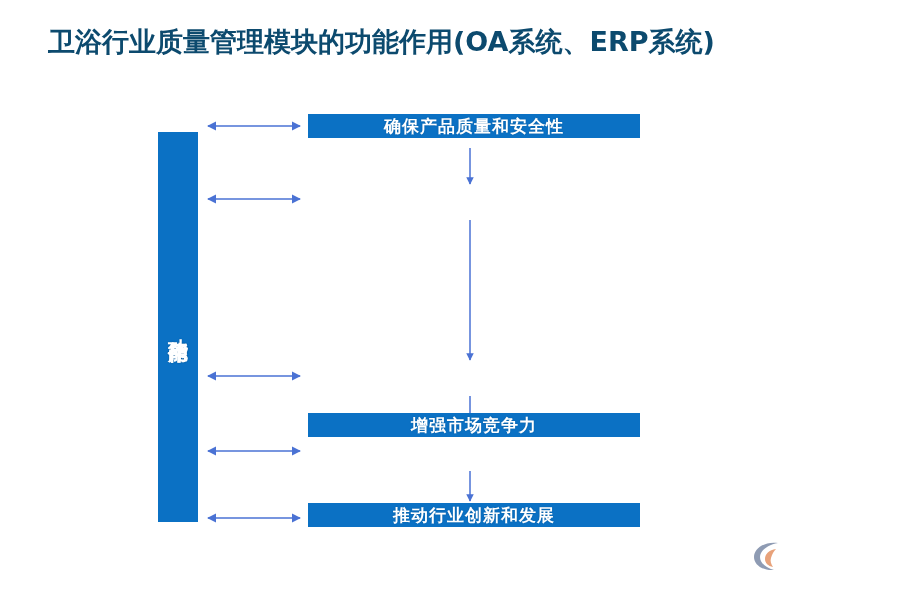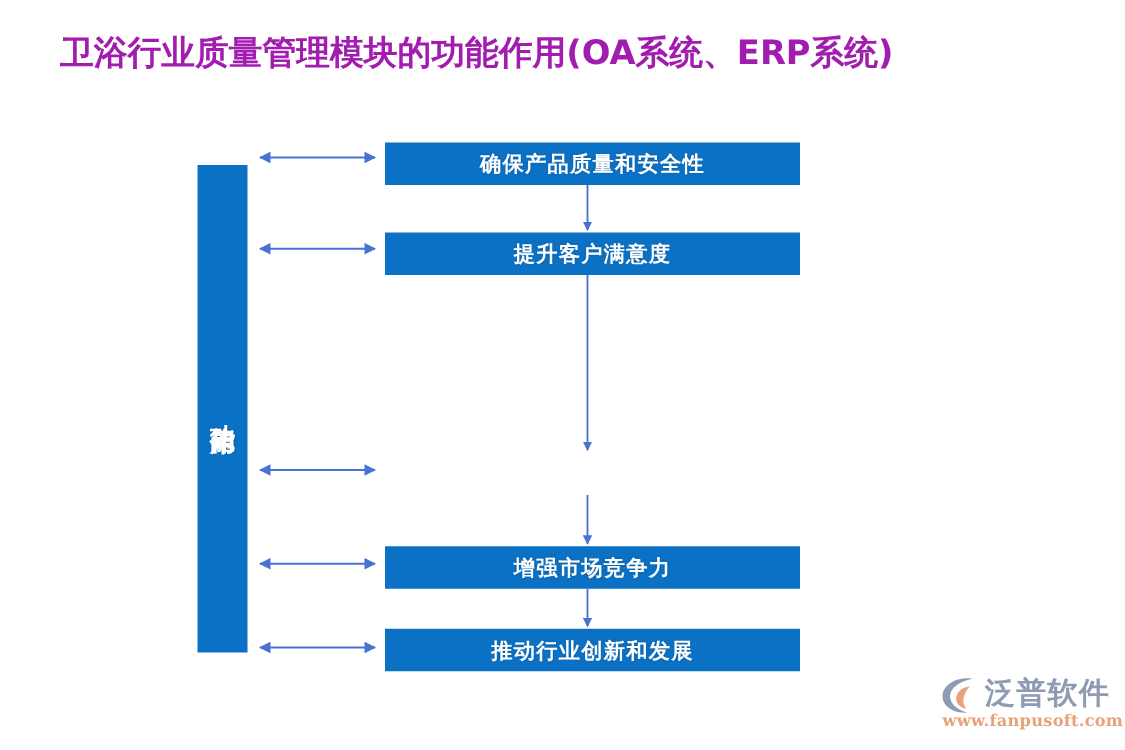--- a/index.html
+++ b/index.html
@@ -22,7 +22,7 @@
     top: 24px;
     font-size: 27px;
     font-weight: bold;
-    color: #a21caf;
+    color: #0c4a6e;
     letter-spacing: 0px;
     white-space: nowrap;
     font-family: "DejaVu Sans", "Liberation Sans", sans-serif;

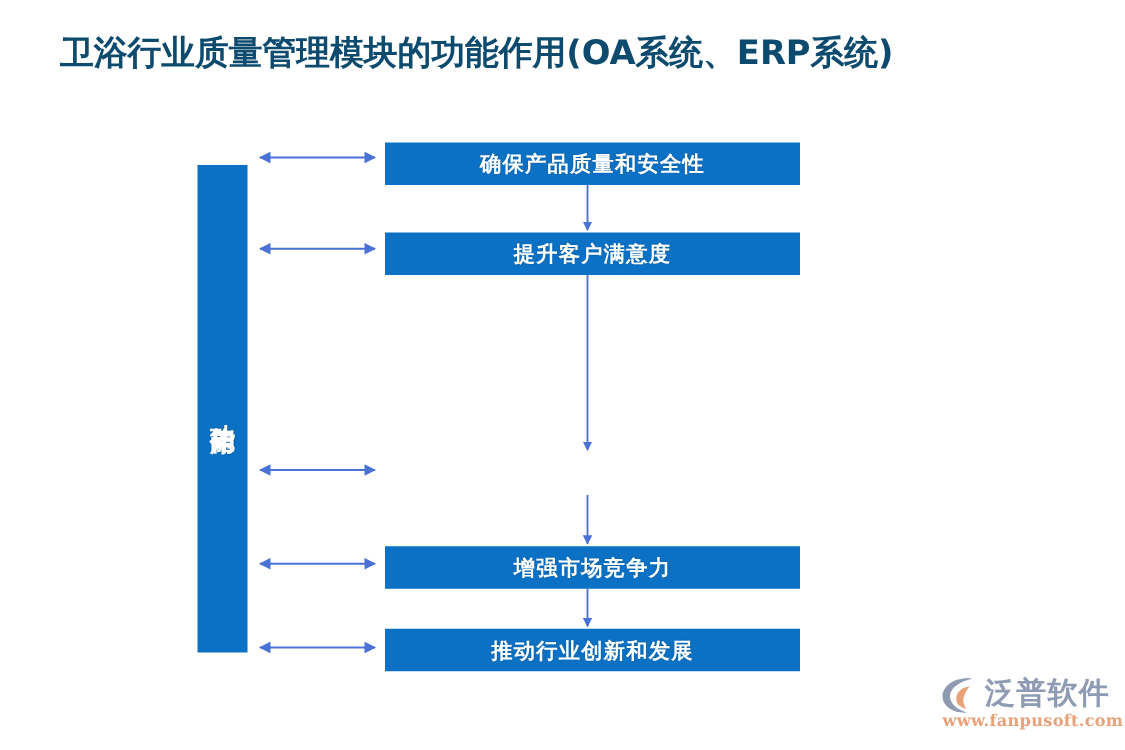--- a/index.html
+++ b/index.html
@@ -66,7 +66,7 @@
     position: absolute;
     left: 308px;
     width: 332px;
-    height: 34px;
+    height: 24px;
     background: #0b71c4;
     display: flex;
     align-items: center;

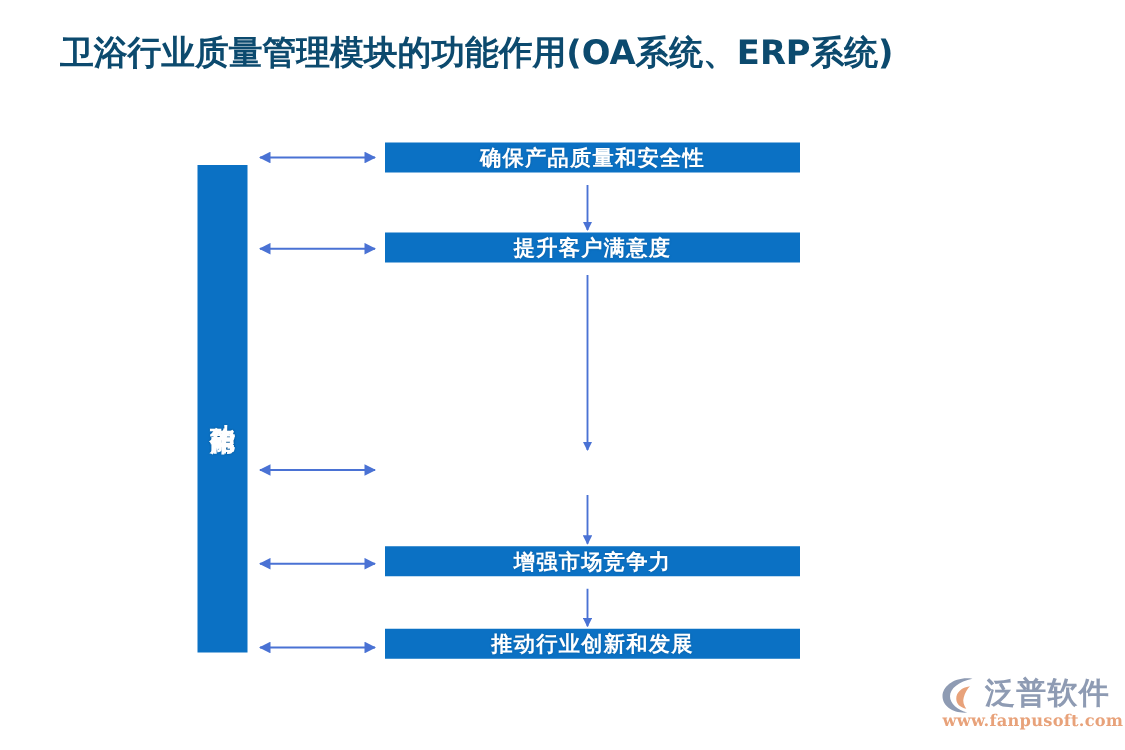--- a/index.html
+++ b/index.html
@@ -182,9 +182,6 @@
     <span class="node-label">确保产品质量和安全性</span>
   </div>
 
-  <div class="node-box node-2">
-    <span class="node-label">提升客户满意度</span>
-  </div>
 
 
   <div class="node-box node-4">

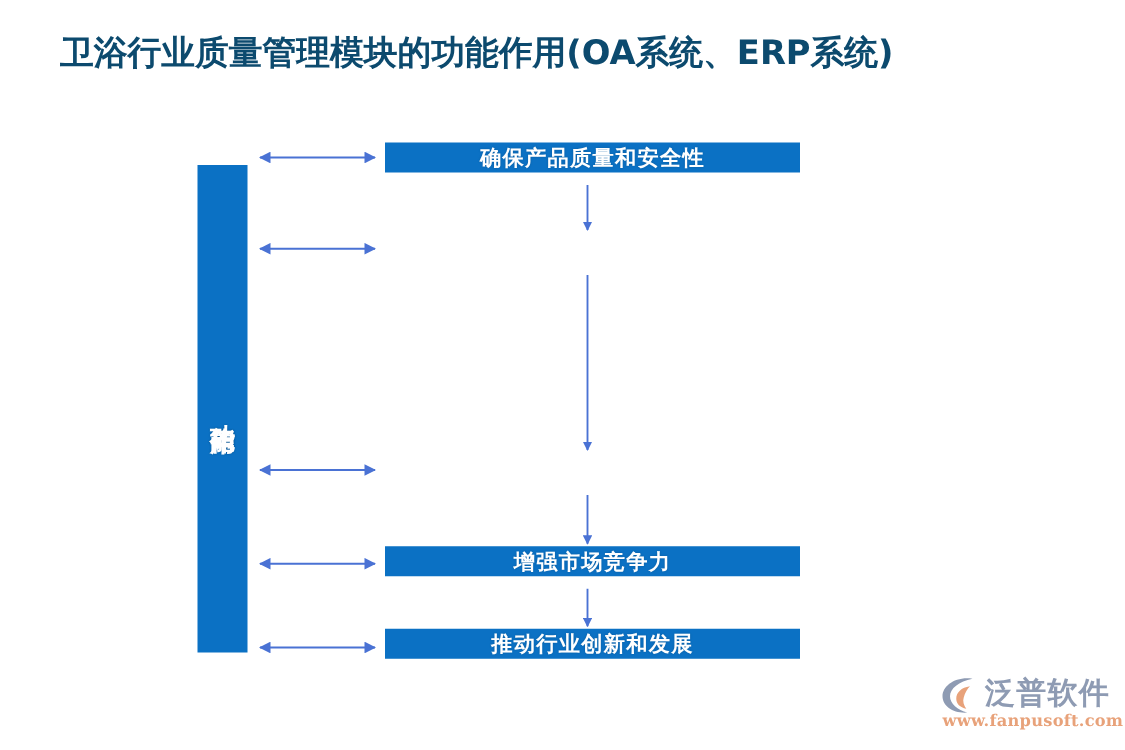--- a/index.html
+++ b/index.html
@@ -85,7 +85,7 @@
   .node-1 { top: 114px; }
   .node-2 { top: 186px; }
   .node-3 { top: 362px; }
-  .node-4 { top: 437px; }
+  .node-4 { top: 413px; }
   .node-5 { top: 503px; align-items: center; }
 
   

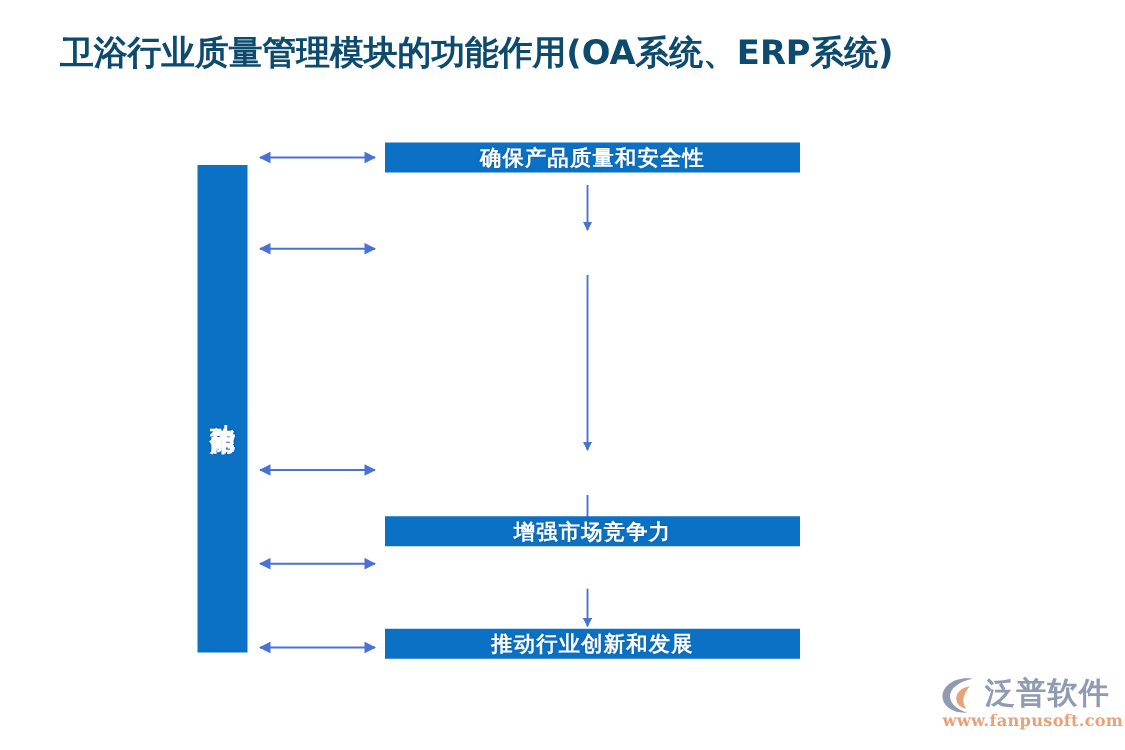--- a/index.html
+++ b/index.html
@@ -199,7 +199,6 @@
     <path d="M26 3 C12 1 2 9 2 17 C2 25 11 31 22 30 C14 28 8 23 8 17 C8 11 15 5 26 3 Z" fill="#8e9bb3"></path>
     <path d="M24 9 C17 10 13 14 13 19 C13 23 16 26 21 27 C19 24 18 21 19 18 C20 14 22 11 24 9 Z" fill="#e8a27a"></path>
   </svg>
-  <div id="wm-brand">泛普软件</div>
   <div id="wm-url">www.fanpusoft.com</div>
 </div>
 

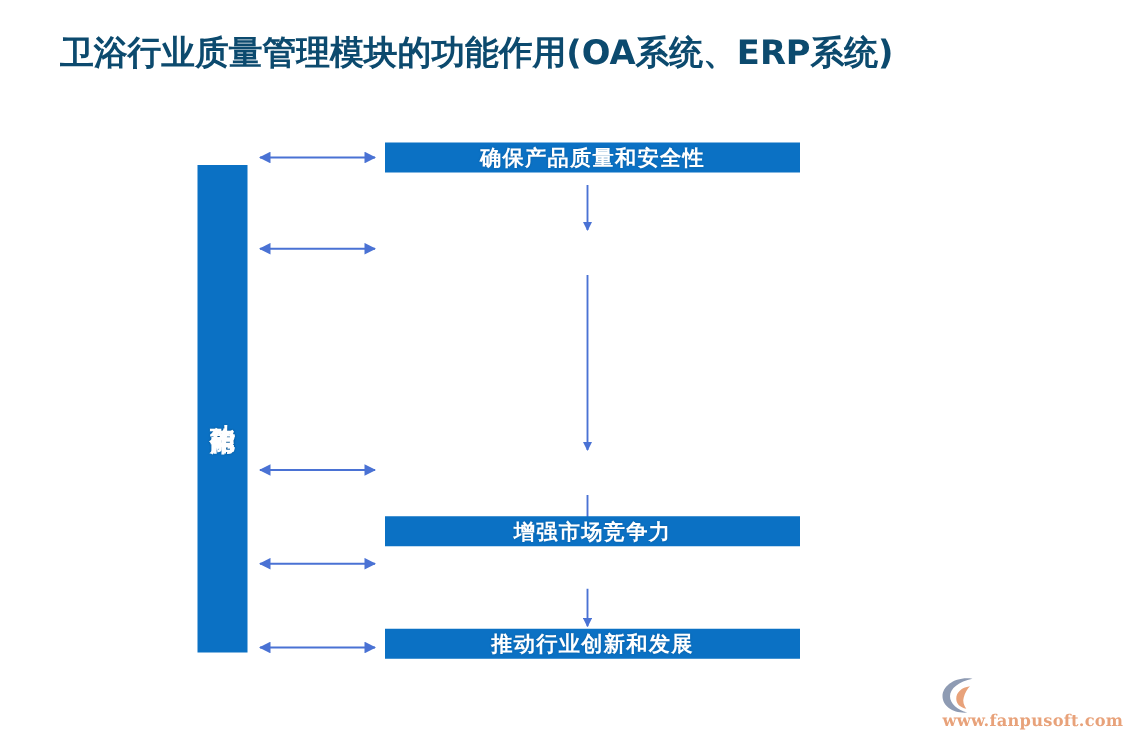--- a/index.html
+++ b/index.html
@@ -199,7 +199,6 @@
     <path d="M26 3 C12 1 2 9 2 17 C2 25 11 31 22 30 C14 28 8 23 8 17 C8 11 15 5 26 3 Z" fill="#8e9bb3"></path>
     <path d="M24 9 C17 10 13 14 13 19 C13 23 16 26 21 27 C19 24 18 21 19 18 C20 14 22 11 24 9 Z" fill="#e8a27a"></path>
   </svg>
-  <div id="wm-url">www.fanpusoft.com</div>
 </div>
 
 </body></html>

